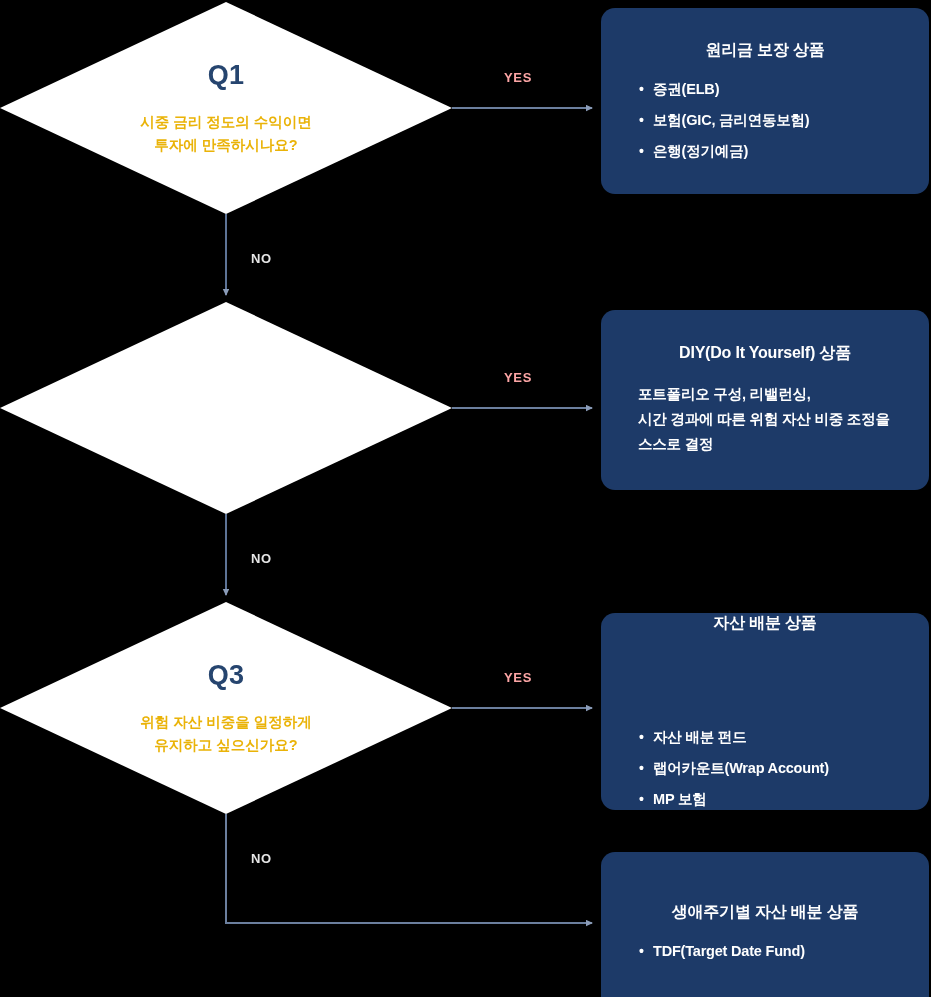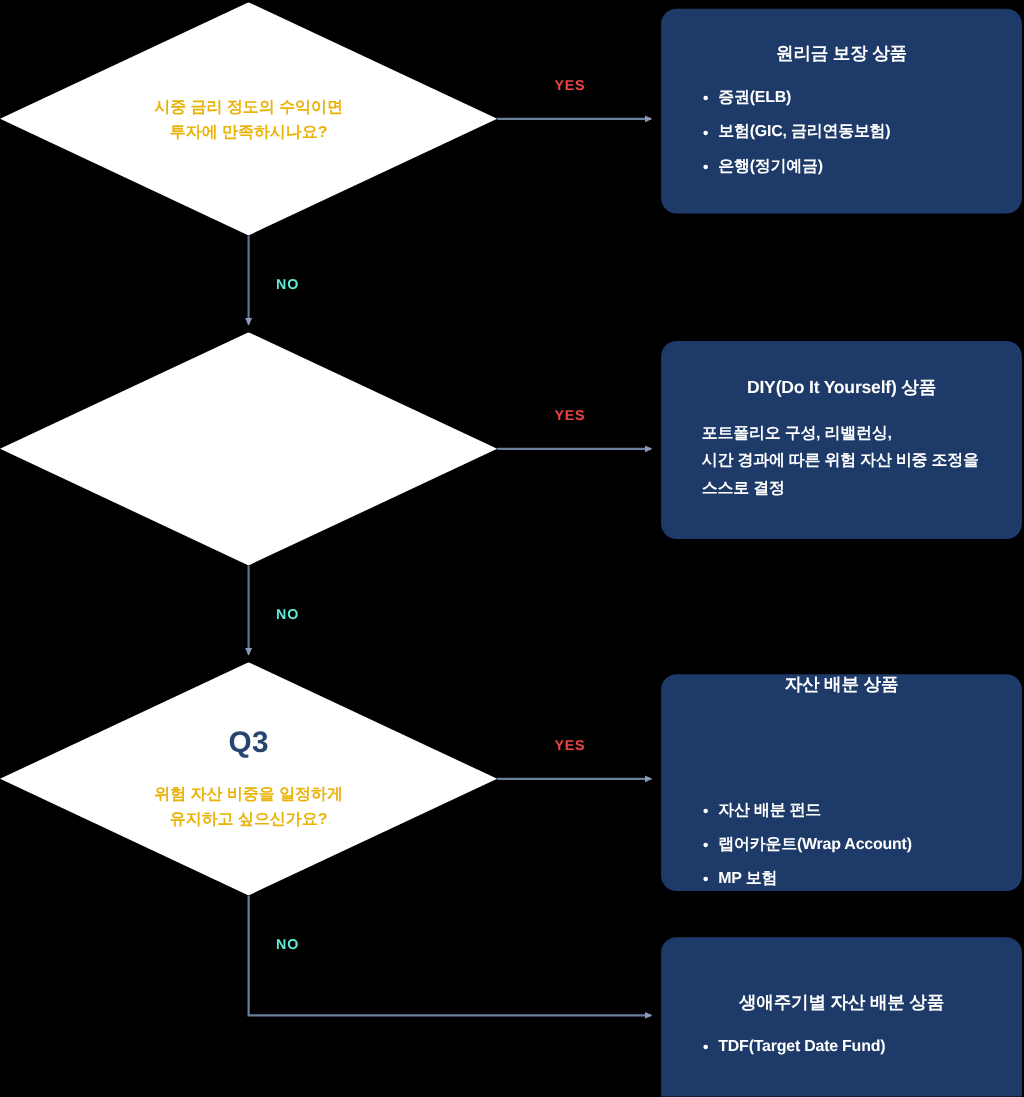--- a/index.html
+++ b/index.html
@@ -169,6 +169,7 @@
   <div class="diamond" style="left:0px; top:2px;">
     <div class="shape"></div>
     <div class="dtext">
+      <span class="q-label">Q1</span>
       <span class="q-question">시중 금리 정도의 수익이면
 투자에 만족하시나요?</span>
     </div>

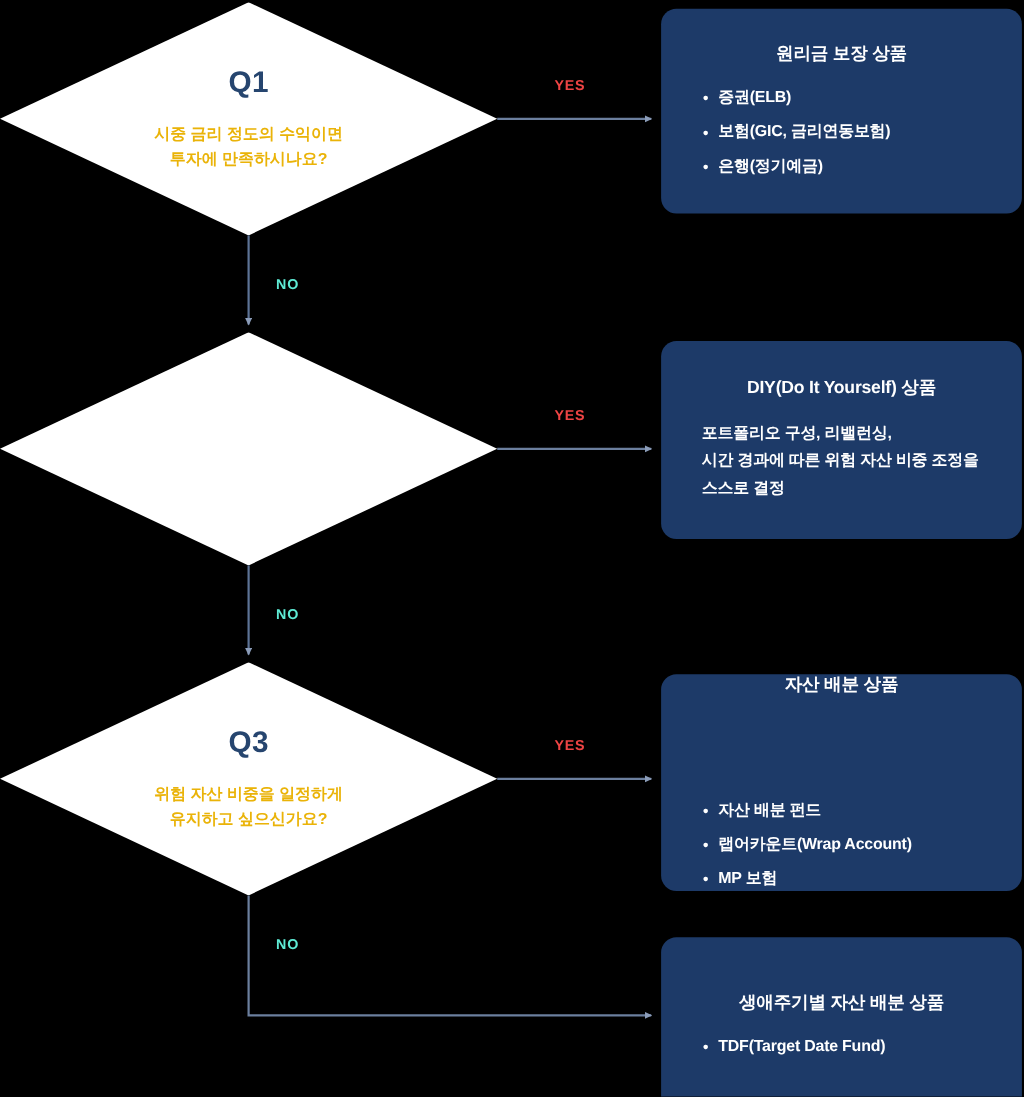--- a/index.html
+++ b/index.html
@@ -129,7 +129,7 @@
     color: #4a5568;
     letter-spacing: .7px;
   }
-  .edge-label.yes { color: #ef4444; }
+  .edge-label.yes { color: #fca5a5; }
   .edge-label.no  { color: #5eead4; }
 </style>
 </head>

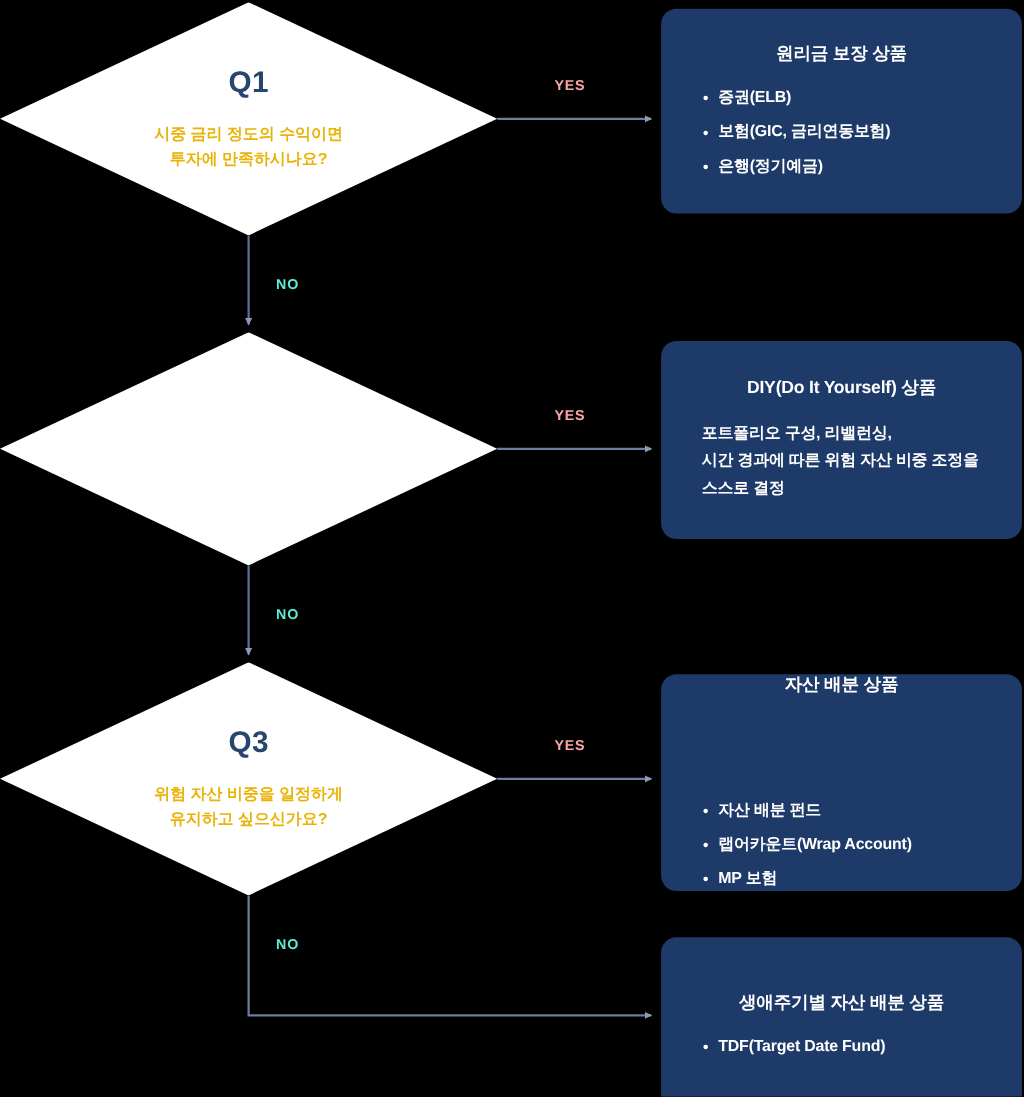--- a/index.html
+++ b/index.html
@@ -130,7 +130,7 @@
     letter-spacing: .7px;
   }
   .edge-label.yes { color: #fca5a5; }
-  .edge-label.no  { color: #5eead4; }
+  .edge-label.no  { color: #e5e5e5; }
 </style>
 </head>
 <body>

